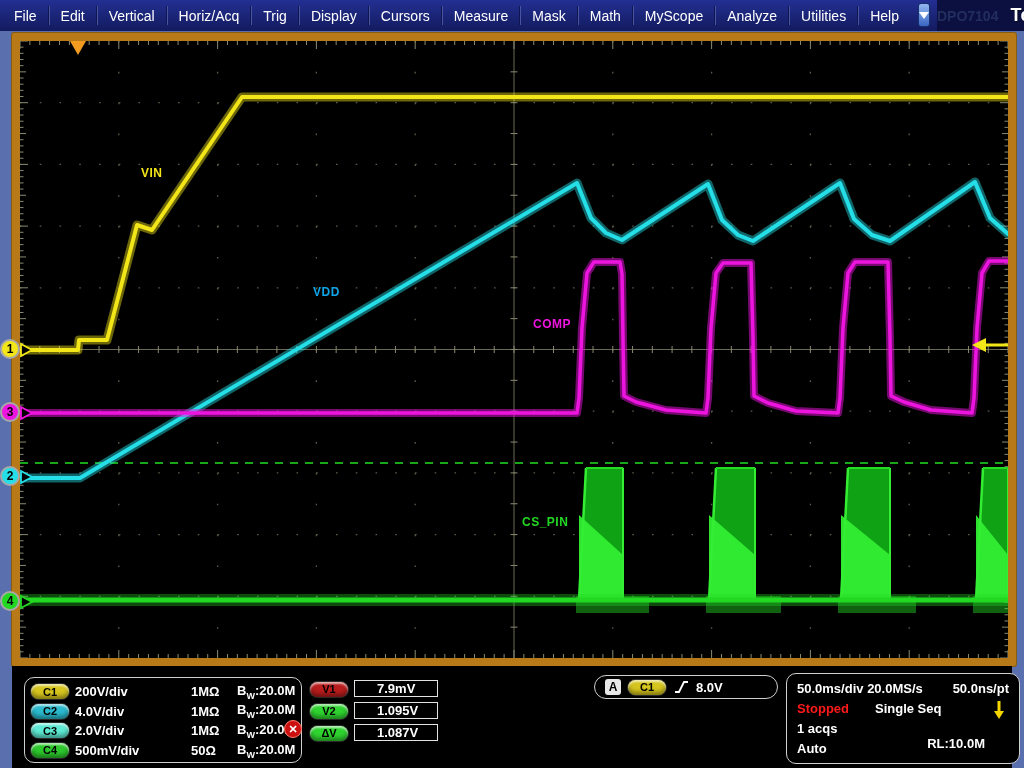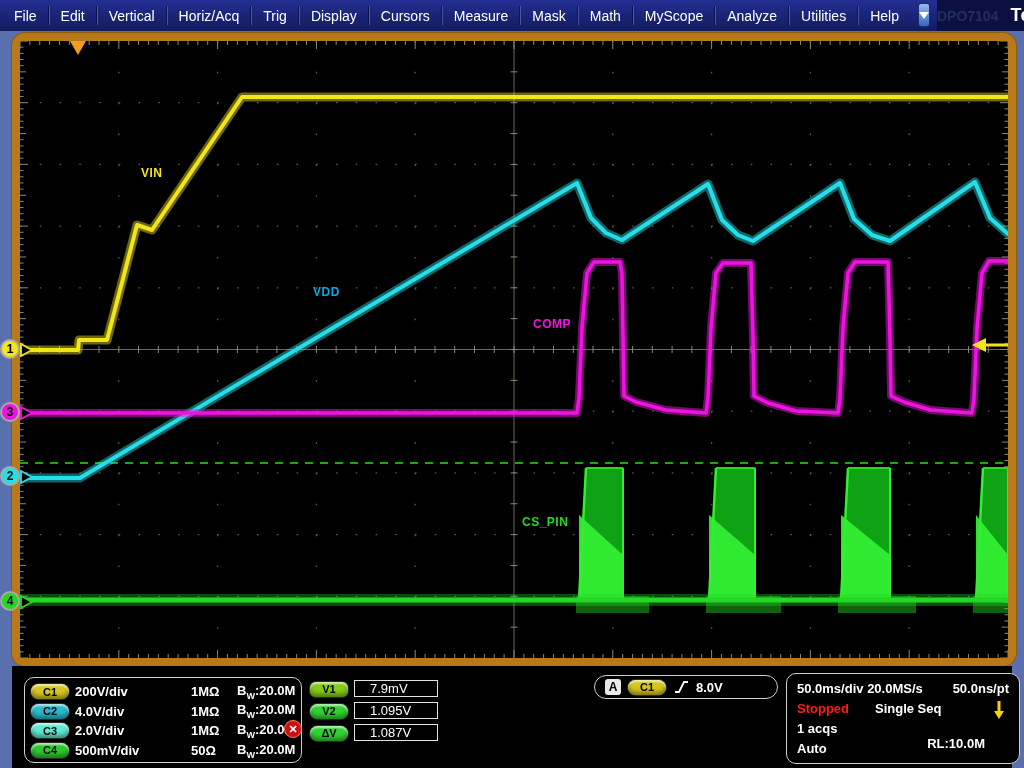--- a/index.html
+++ b/index.html
@@ -33,7 +33,7 @@
 
   
   .screen-frame{position:absolute;left:12px;top:33px;width:1004px;height:633px;
-    border:8px solid #b87a18;border-radius:13px;background:#000;
+    border:8px solid #b87a18;border-radius:2px;background:#000;
     box-shadow:inset 0 0 0 1px #7a4d08, 0 0 0 1px #8a5c10;}
   .graticule{position:relative;width:988px;height:617px;background:#000;overflow:hidden;}
   .graticule svg{position:absolute;left:0;top:0;}

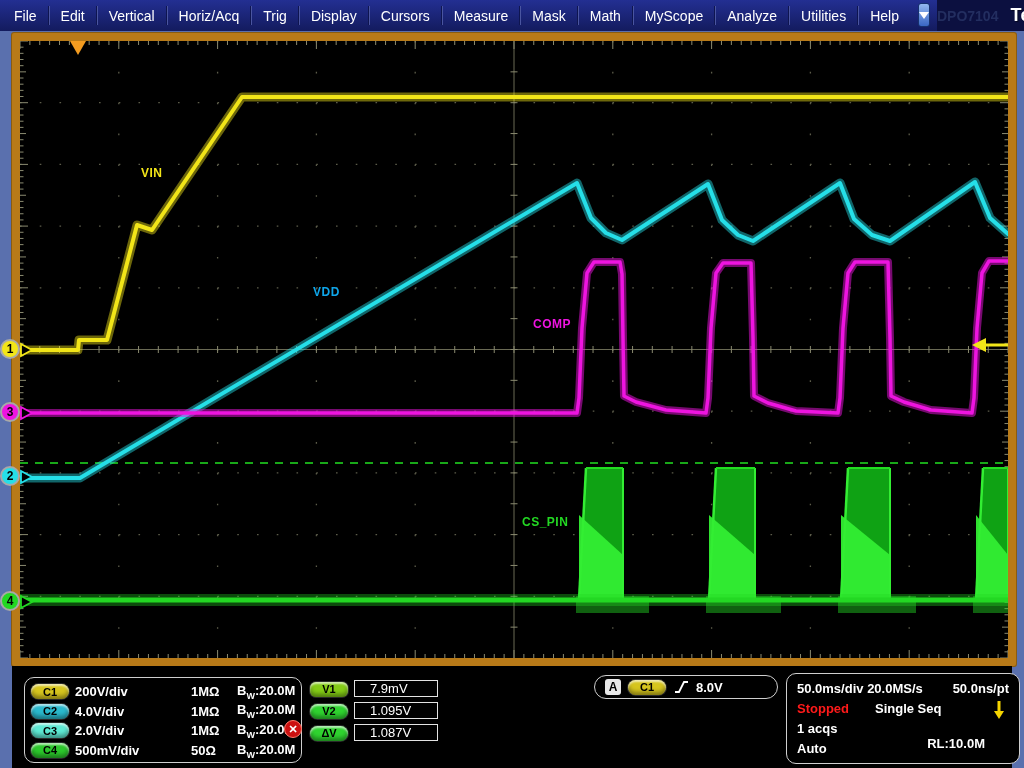--- a/index.html
+++ b/index.html
@@ -692,7 +692,7 @@
 
   <div class="cursor-box">
     <div class="vrow">
-      <span class="pill" id="pill-v1" style="background: #84cc16; border-radius: 6px;">V1</span>
+      <span class="pill" id="pill-v1" style="background: #b91c1c;">V1</span>
       <span class="vcell">7.9mV</span>
     </div>
     <div class="vrow">

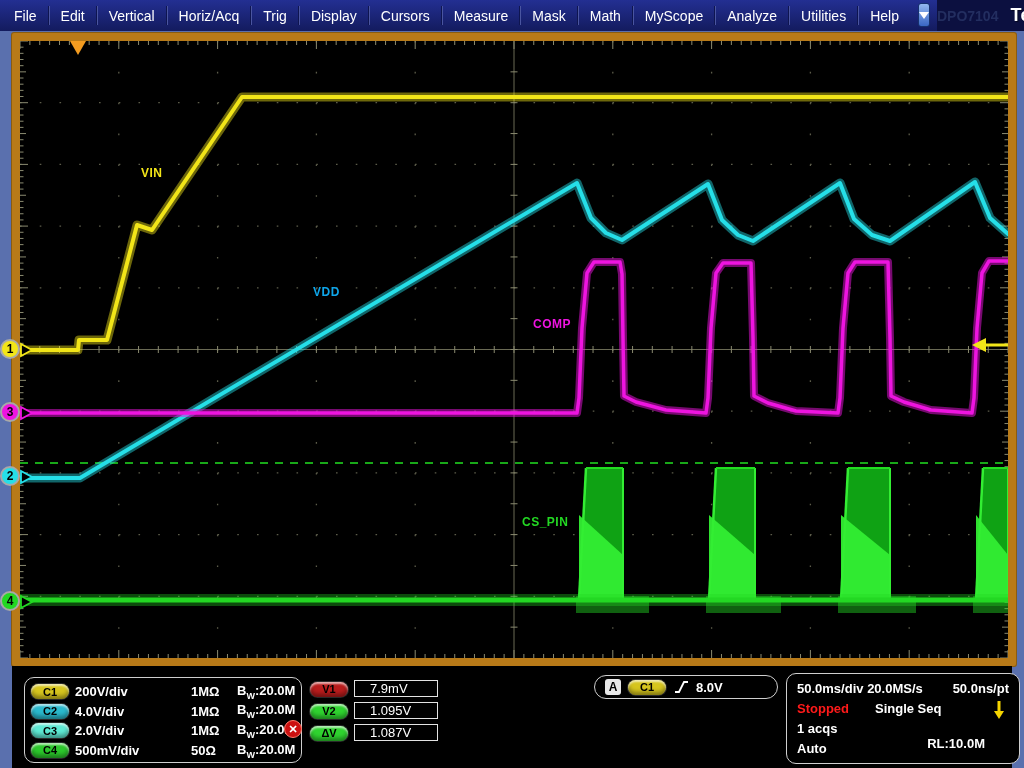--- a/index.html
+++ b/index.html
@@ -61,7 +61,7 @@
   .cursor-box{position:absolute;left:298px;top:12px;}
   .vrow{display:flex;align-items:center;gap:6px;height:22px;}
   .vcell{width:84px;height:17px;border:1.5px solid #e3e3e3;background:#000;color:#fff;
-    font-size:13px;font-weight:normal;display:flex;align-items:center;padding-left:15px;margin-top:-1.5px;}
+    font-size:13px;font-weight:bold;display:flex;align-items:center;padding-left:22px;margin-top:-1.5px;}
   .trig-box{left:582px;top:9px;width:184px;height:24px;border-radius:12px;
     display:flex;align-items:center;gap:7px;padding:0 10px;}
   .abox{width:16px;height:16px;background:#e8e8e8;border-radius:3px;color:#000;

